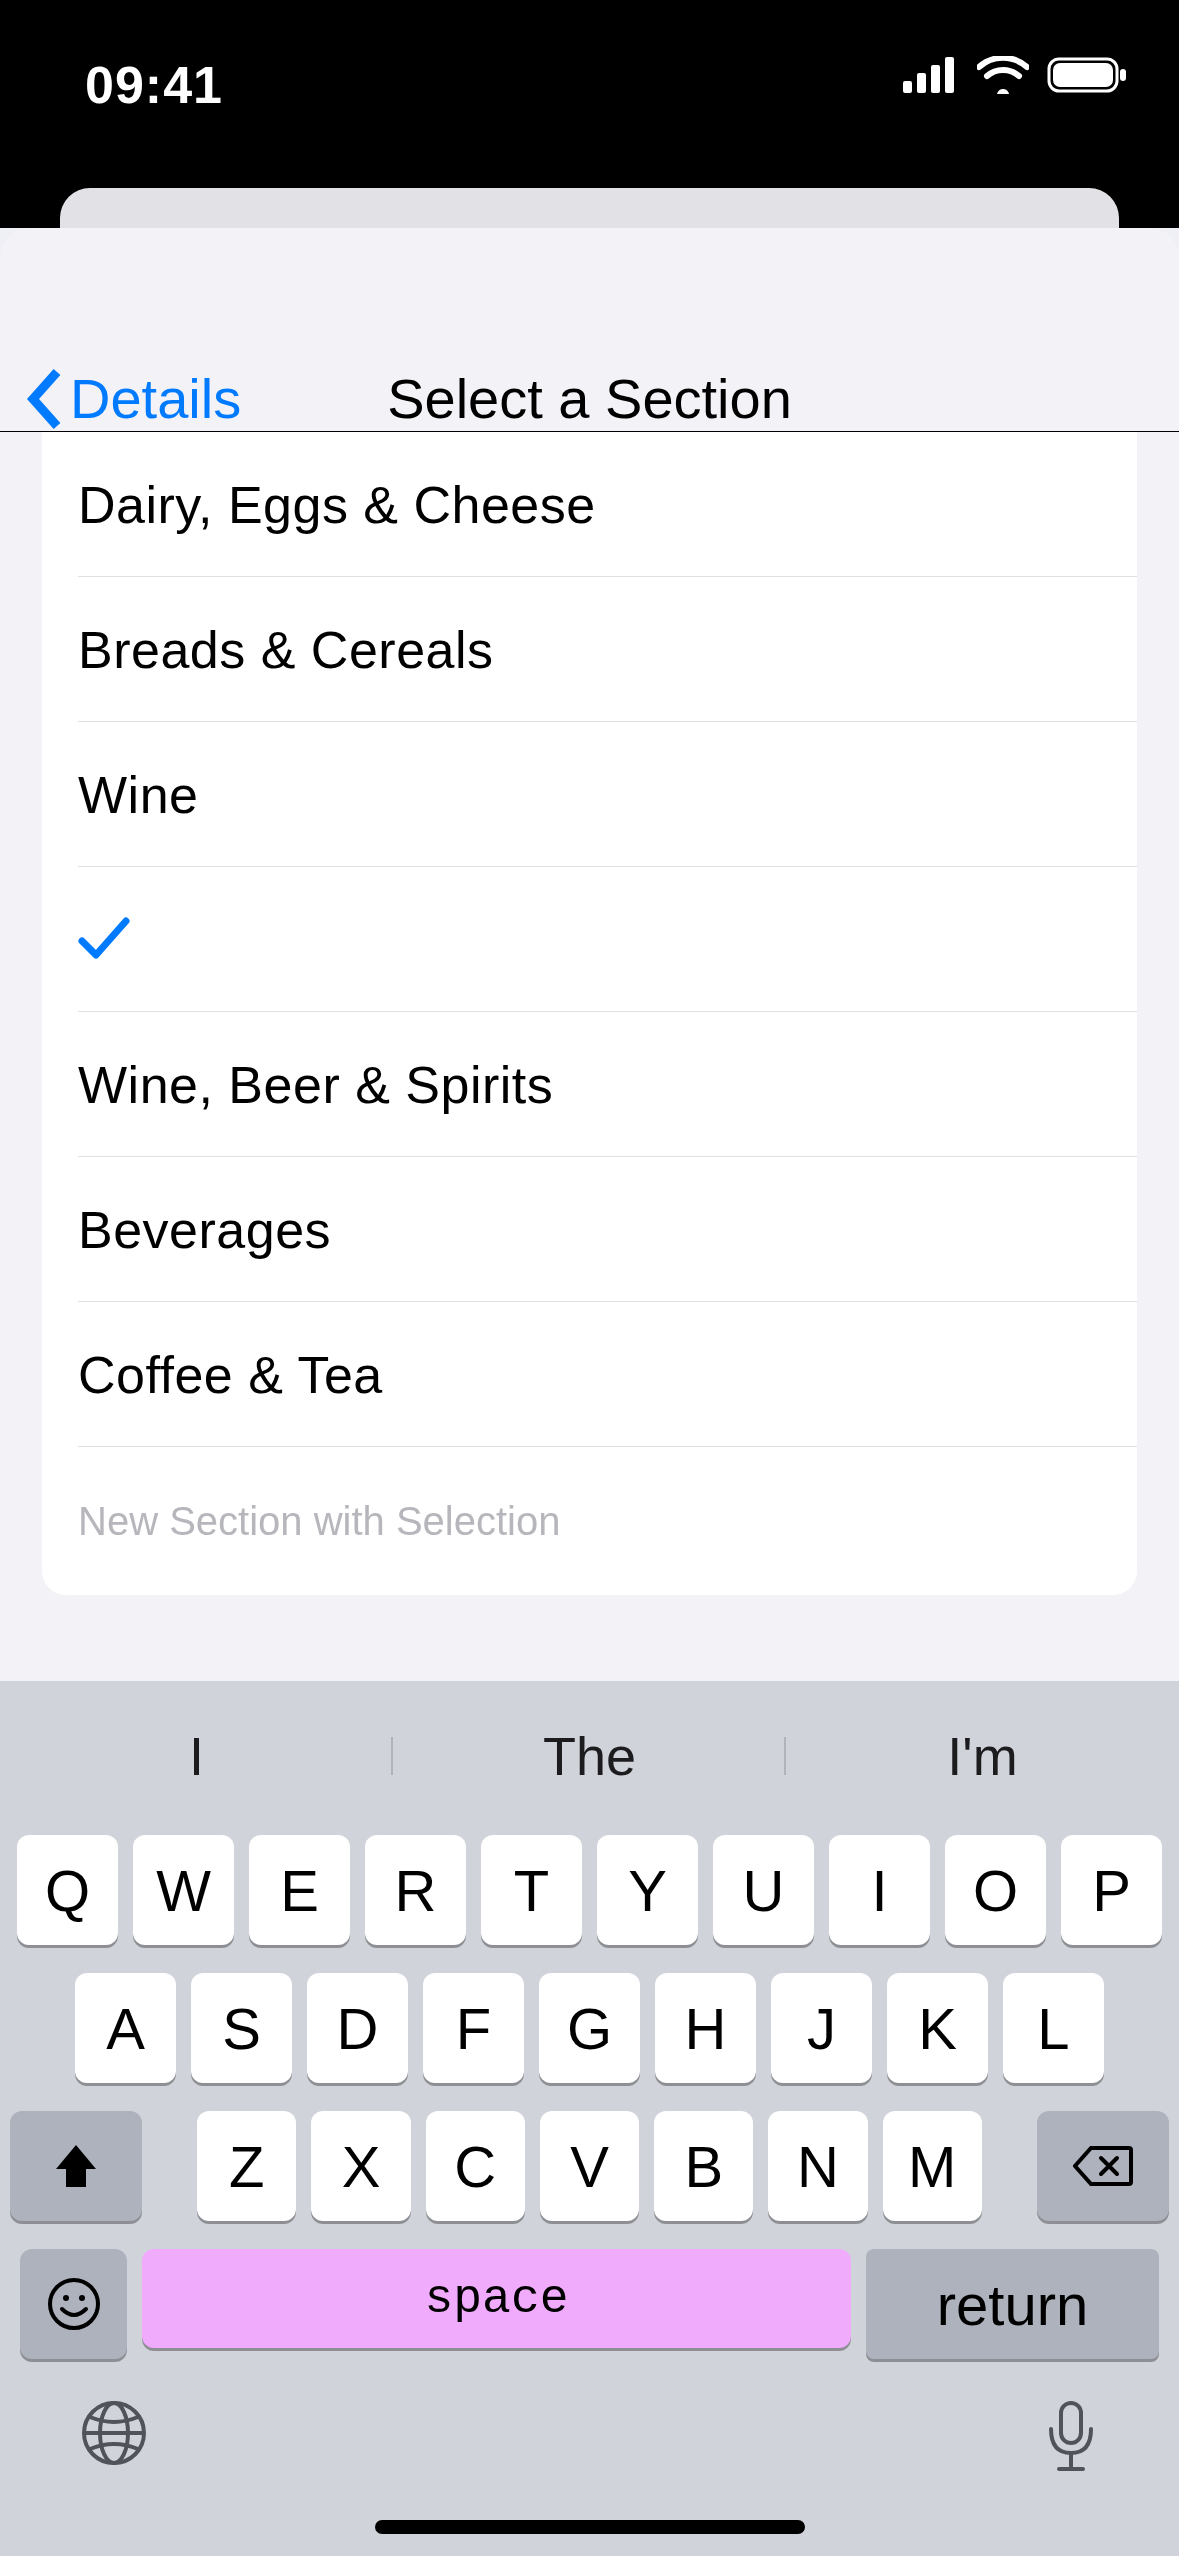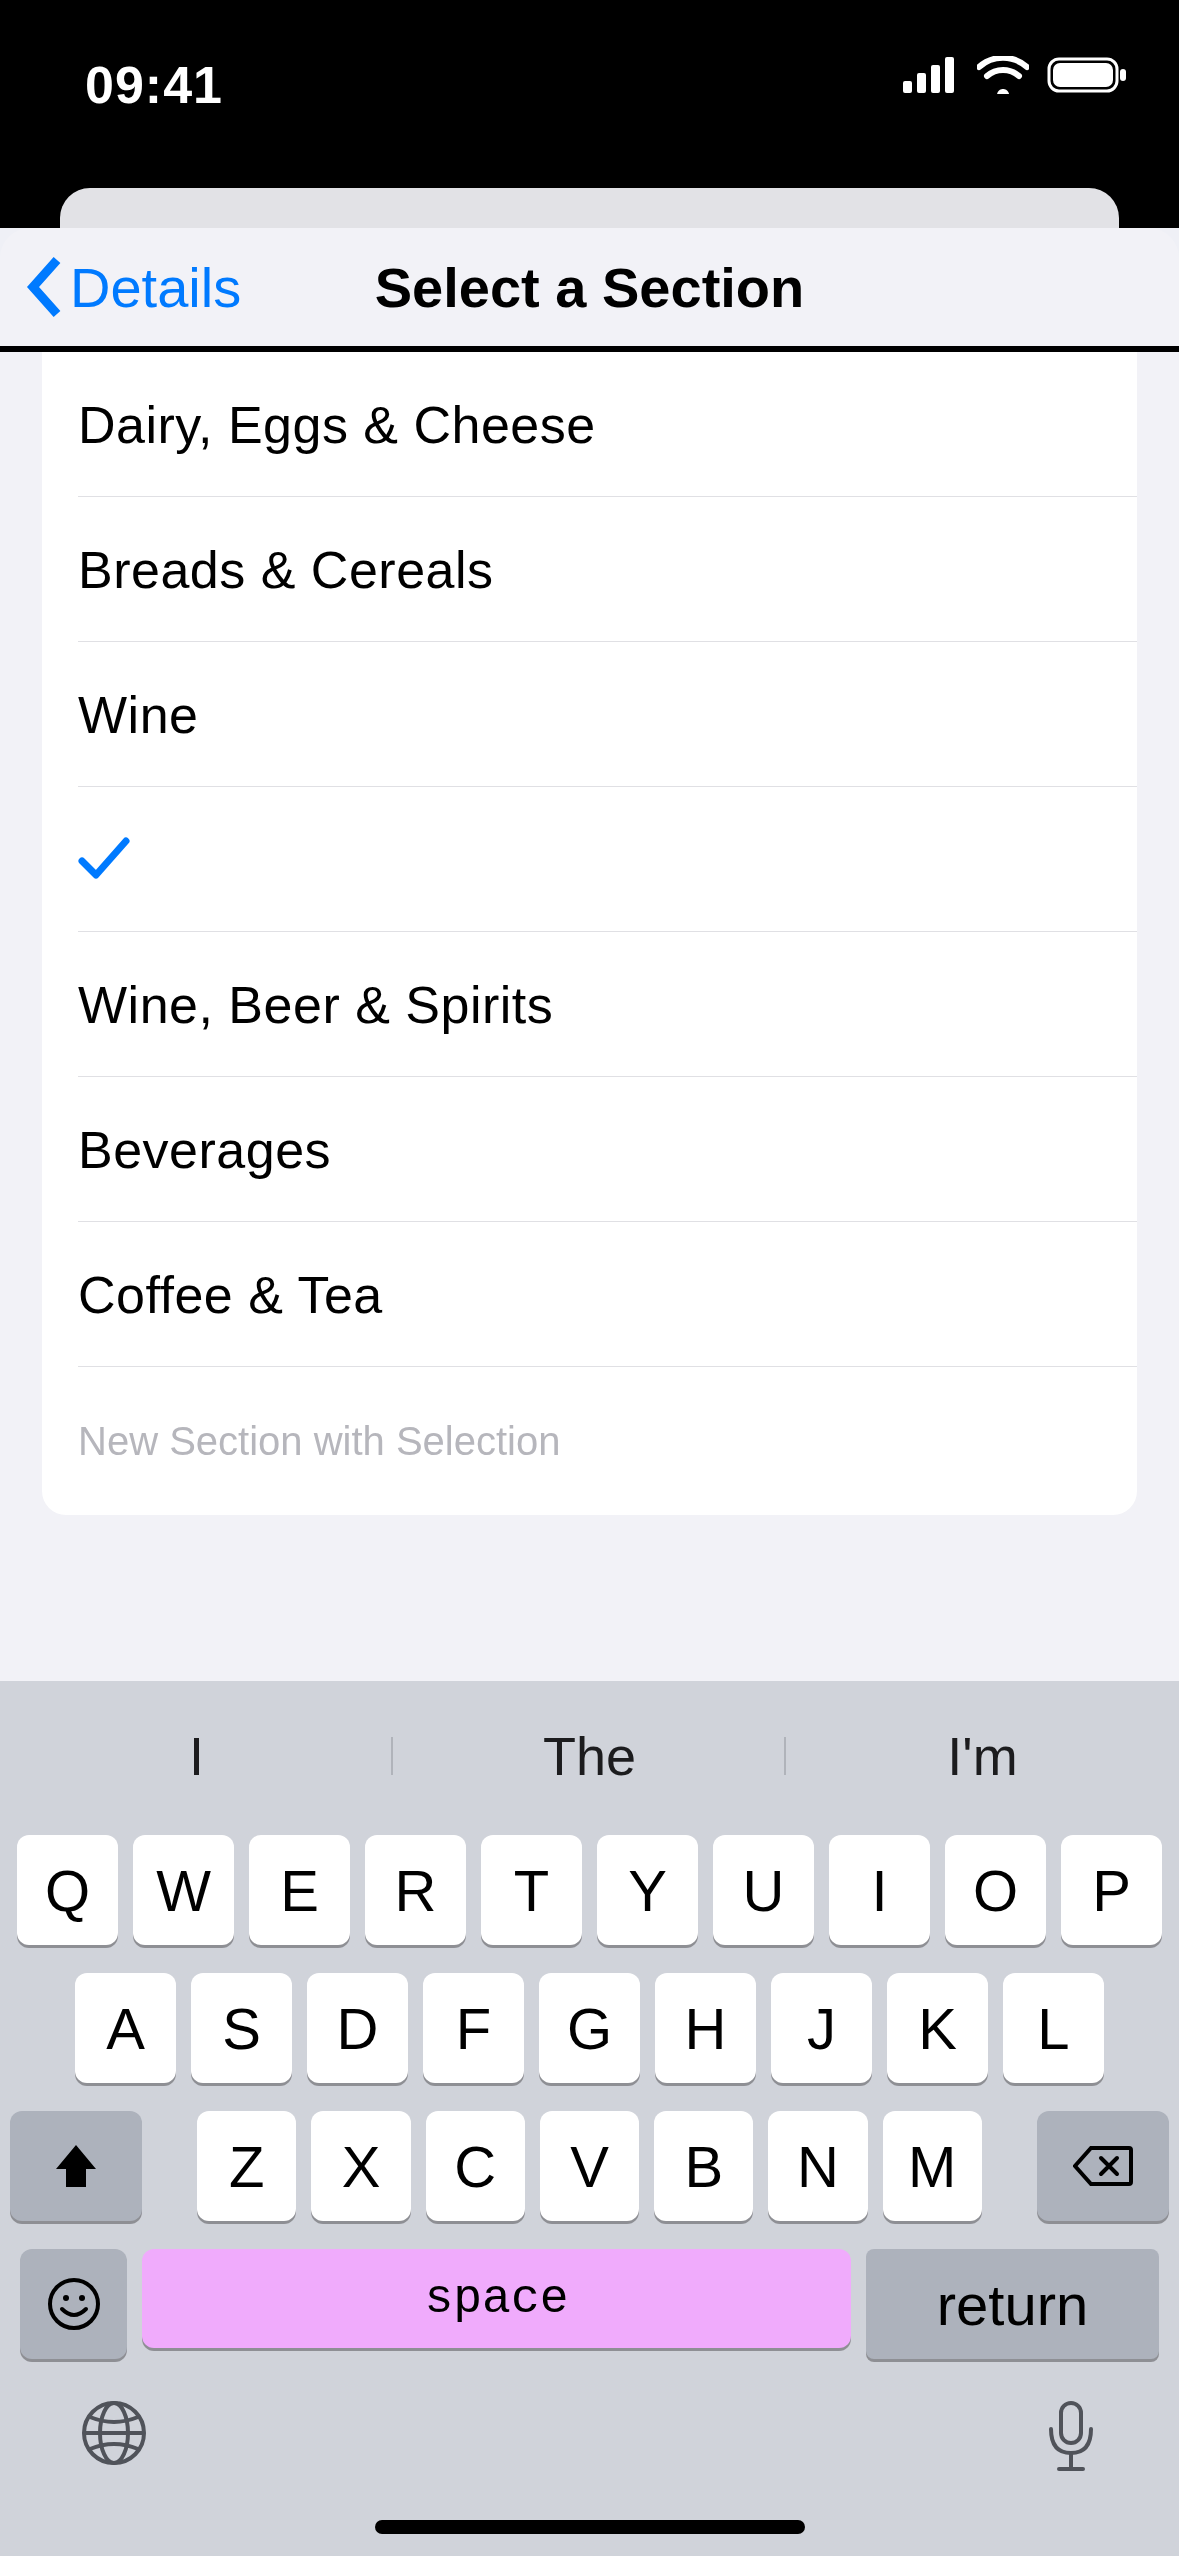--- a/index.html
+++ b/index.html
@@ -12,7 +12,7 @@
     .peek { height: 40px; background: #e2e2e6; margin: 0 60px; border-radius: 30px 30px 0 0; position: relative; top: -40px;}
 
     .modal { background: #f2f2f7; border-radius: 30px 30px 0 0; position: relative; top: -40px; height: 1560px;}
-    .nav-bar { height: 124px; display: flex; align-items: center; border-bottom: 6px solid #000000; }
+    .nav-bar { height: 204px; display: flex; align-items: flex-end; border-bottom: 1px solid #000000; }
     .back-btn { display: flex; align-items: center; gap: 4px; color: #007aff; font-size: 56px; padding-left: 24px; }
     .back-btn svg { width: 42px; height: 60px; stroke: #007aff; stroke-width: 6; fill: none; }
     .nav-title { position: absolute; left: 0; right: 0; text-align: center; font-size: 56px; font-weight: 700; pointer-events: none; }

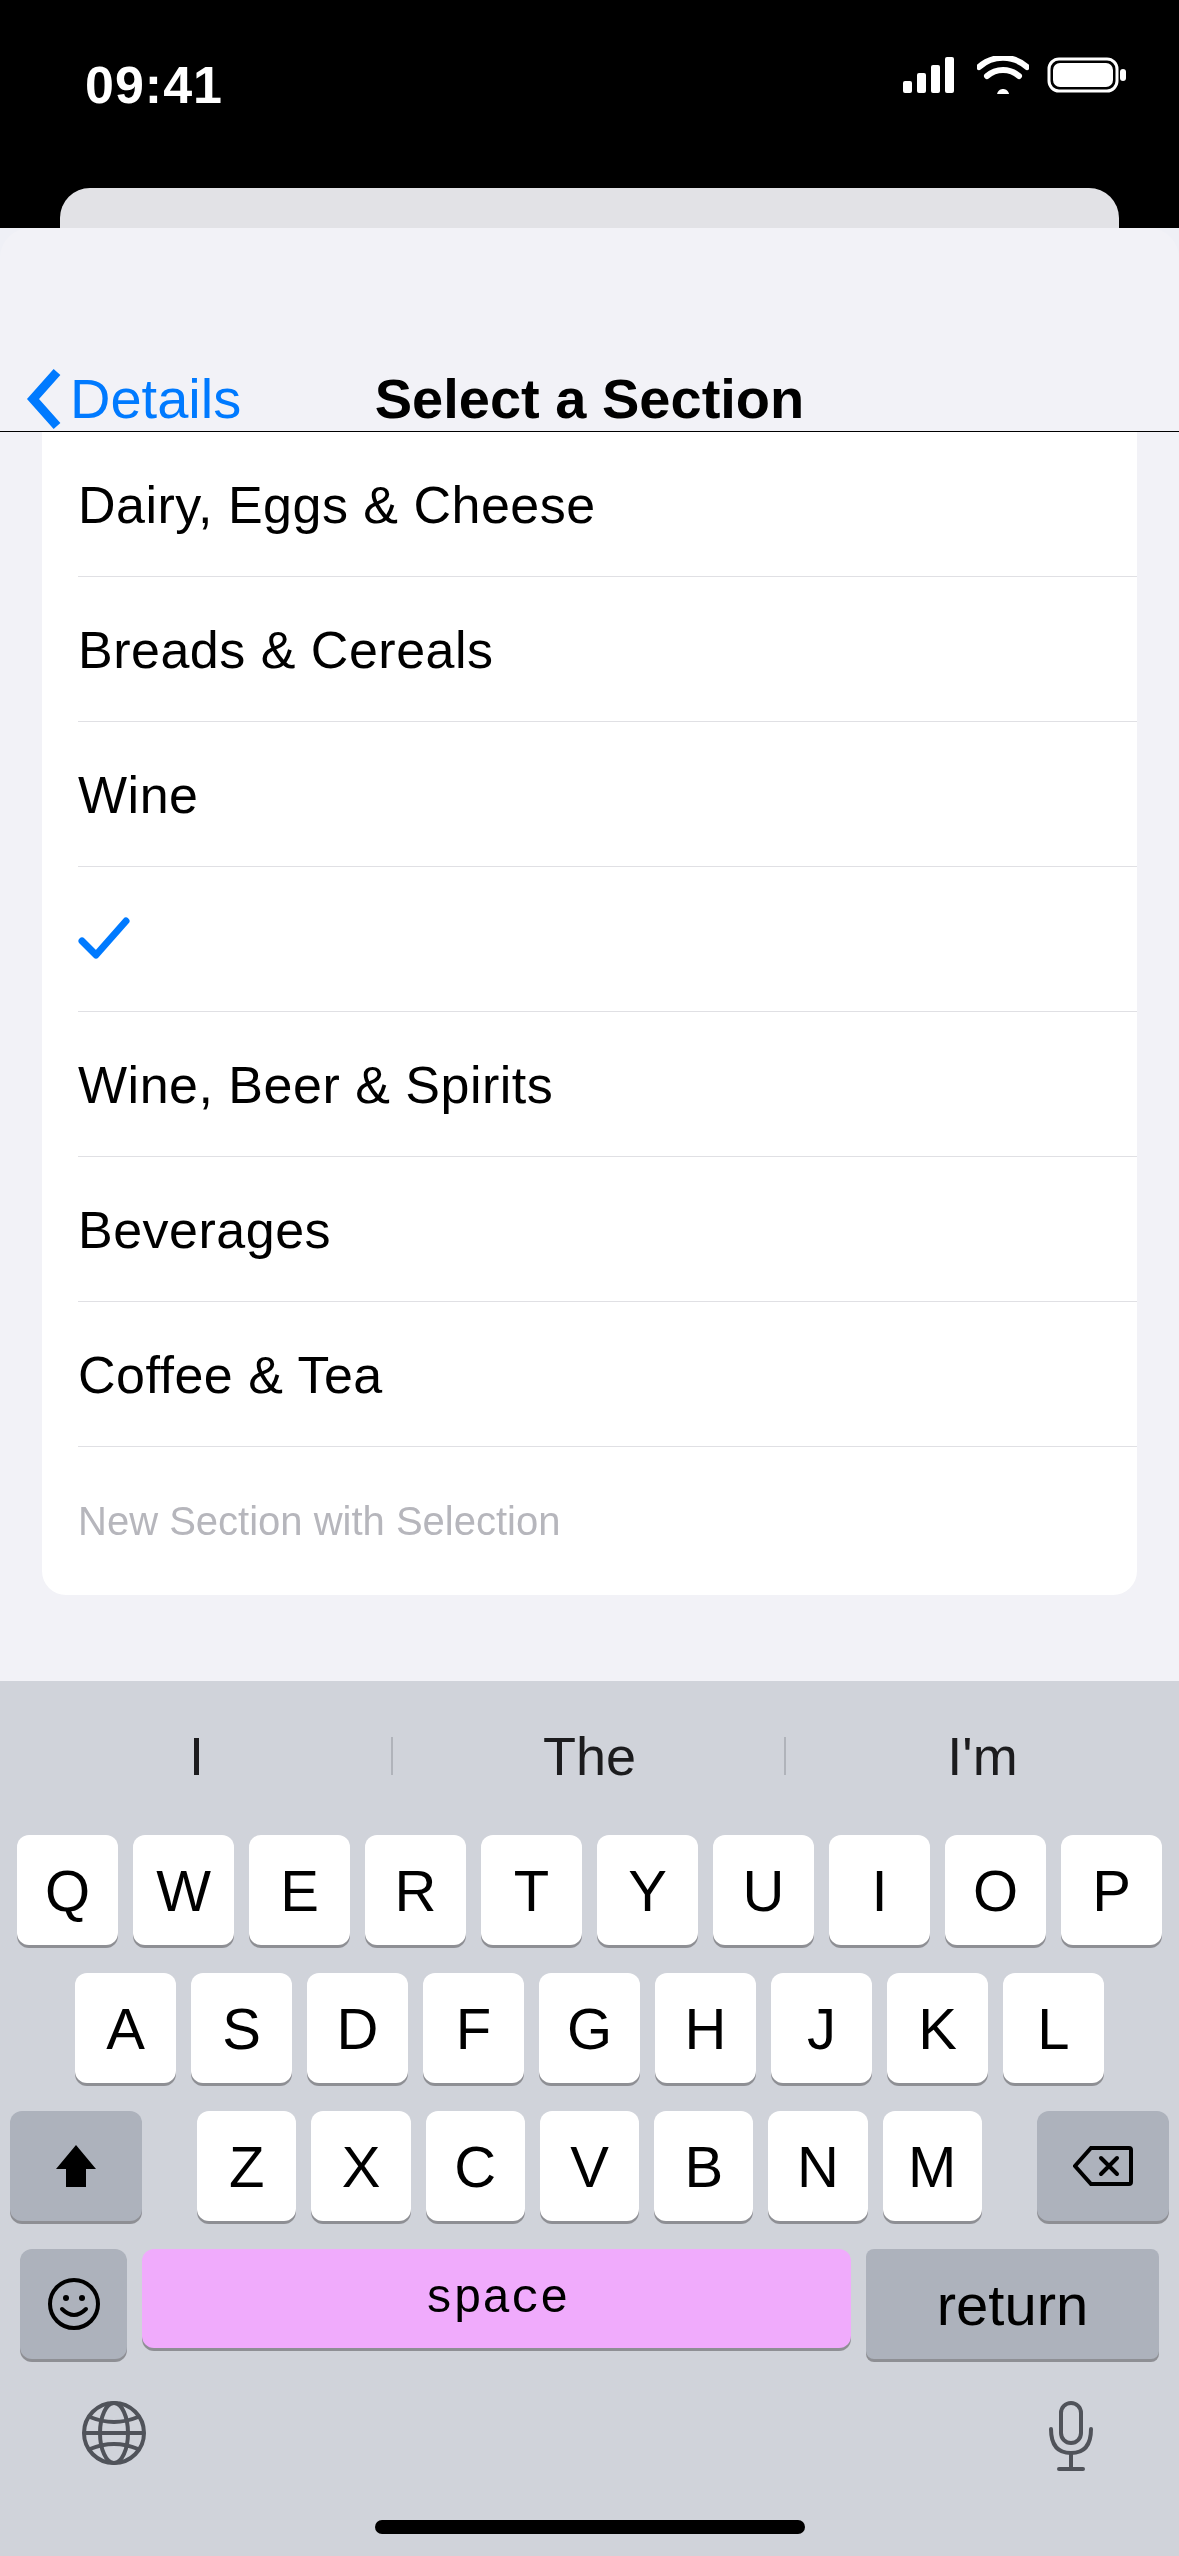--- a/index.html
+++ b/index.html
@@ -15,7 +15,7 @@
     .nav-bar { height: 204px; display: flex; align-items: flex-end; border-bottom: 1px solid #000000; }
     .back-btn { display: flex; align-items: center; gap: 4px; color: #007aff; font-size: 56px; padding-left: 24px; }
     .back-btn svg { width: 42px; height: 60px; stroke: #007aff; stroke-width: 6; fill: none; }
-    .nav-title { position: absolute; left: 0; right: 0; text-align: center; font-size: 56px; font-weight: 700; pointer-events: none; }
+    .nav-title { position: absolute; left: 0; right: 0; text-align: center; font-size: 56px; font-weight: 400; pointer-events: none; }
 
     .list { margin: 0 42px; background: #fff; border-radius: 0 0 24px 24px; }
     .list-row { display: flex; align-items: center; justify-content: space-between; height: 145px; padding: 0 36px; position: relative; }

